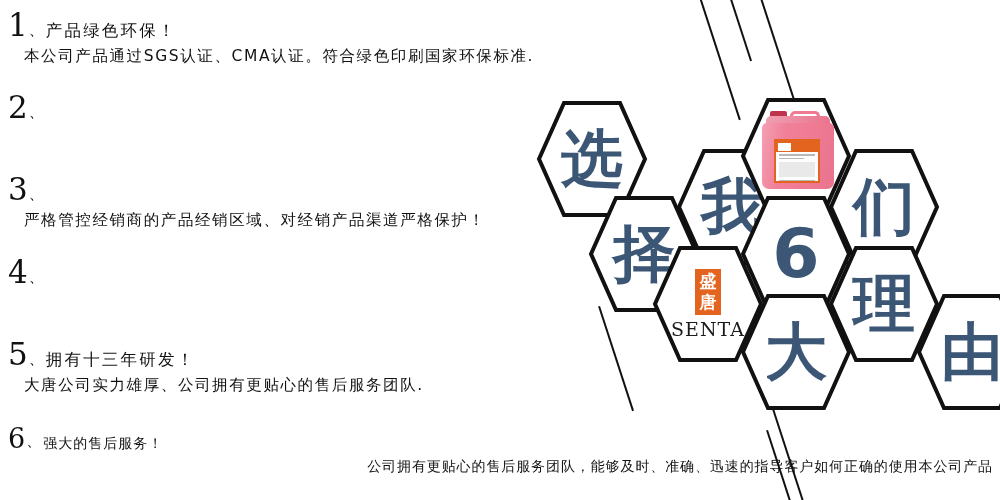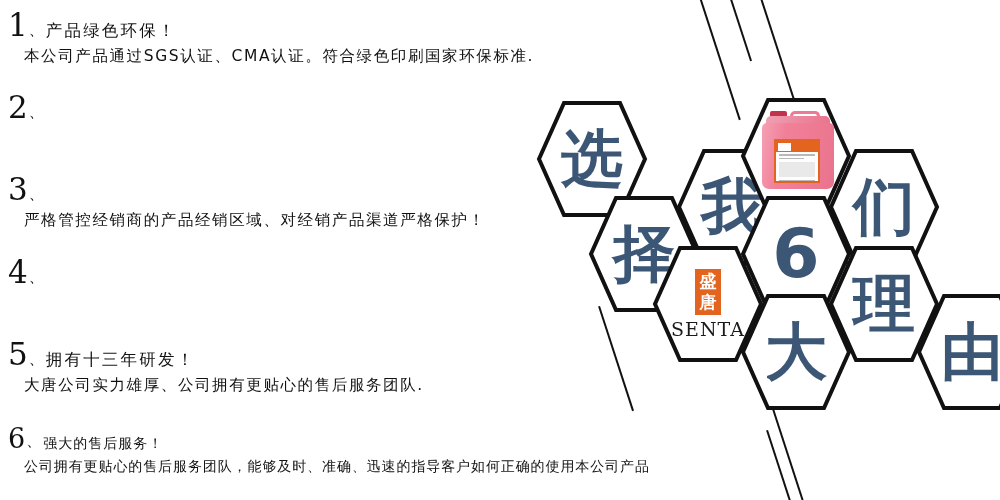--- a/index.html
+++ b/index.html
@@ -34,7 +34,7 @@
     margin-top:6px;line-height:1.2;margin-left:16px;
   }
   .reason.small .r-title{font-size:14px;letter-spacing:1px;}
-  .reason.small .r-body{font-size:14px;letter-spacing:0.9px;}
+  .reason.small .r-body{font-size:14px;letter-spacing:0.9px;text-align:right;}
   .reason.small .r-num{font-size:27px;}
 
   

